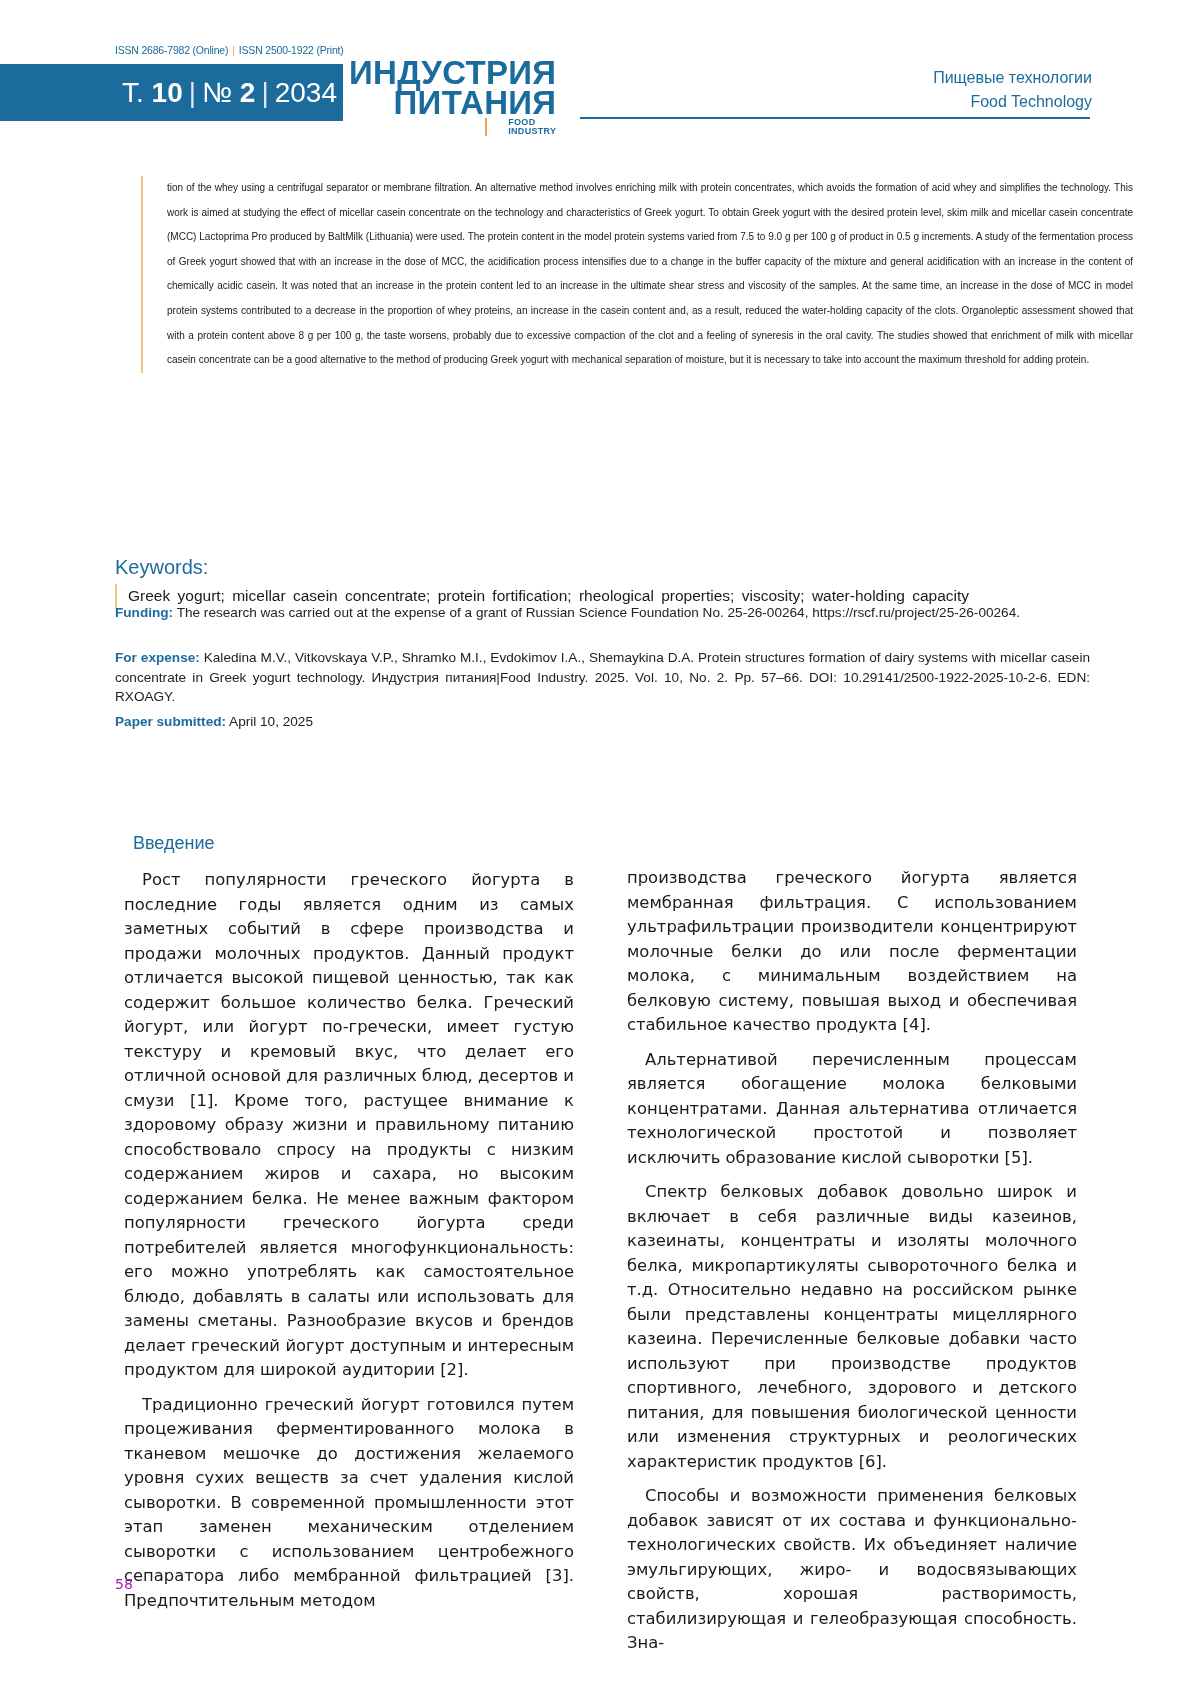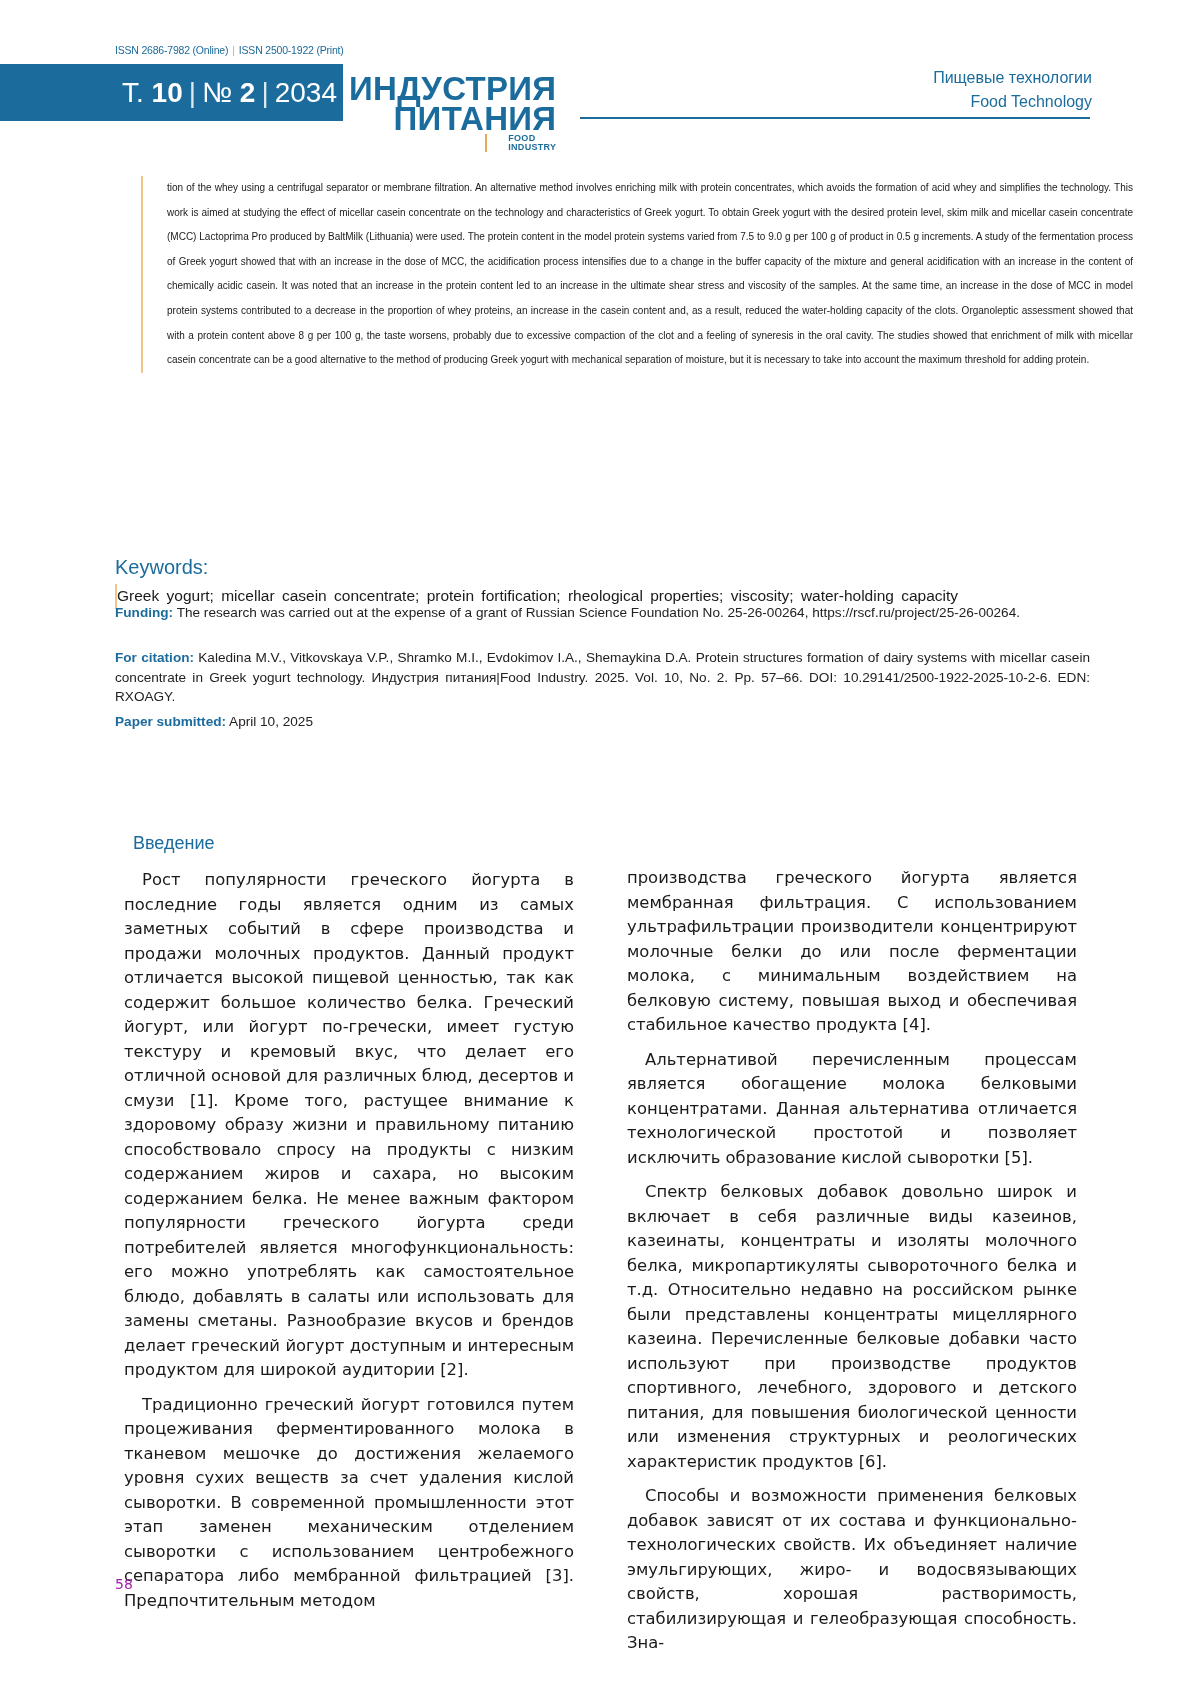--- a/index.html
+++ b/index.html
@@ -21,7 +21,7 @@
     .bluebar .bar { margin: 0 6px; font-weight: normal; opacity: 0.85; }
     .logo {
       position: absolute; left: 349px; top: 58px; font-family: "Liberation Sans", sans-serif;
-      color: #1b6c9d; font-weight: bold; line-height: 30px; font-size: 33px; letter-spacing: 0.3px; margin-top: 16px;
+      color: #1b6c9d; font-weight: bold; line-height: 30px; font-size: 33px; letter-spacing: 0.3px;
     }
     .logo .row2 { display: flex; align-items: flex-end; flex-direction: column; }
     .logo .fi {

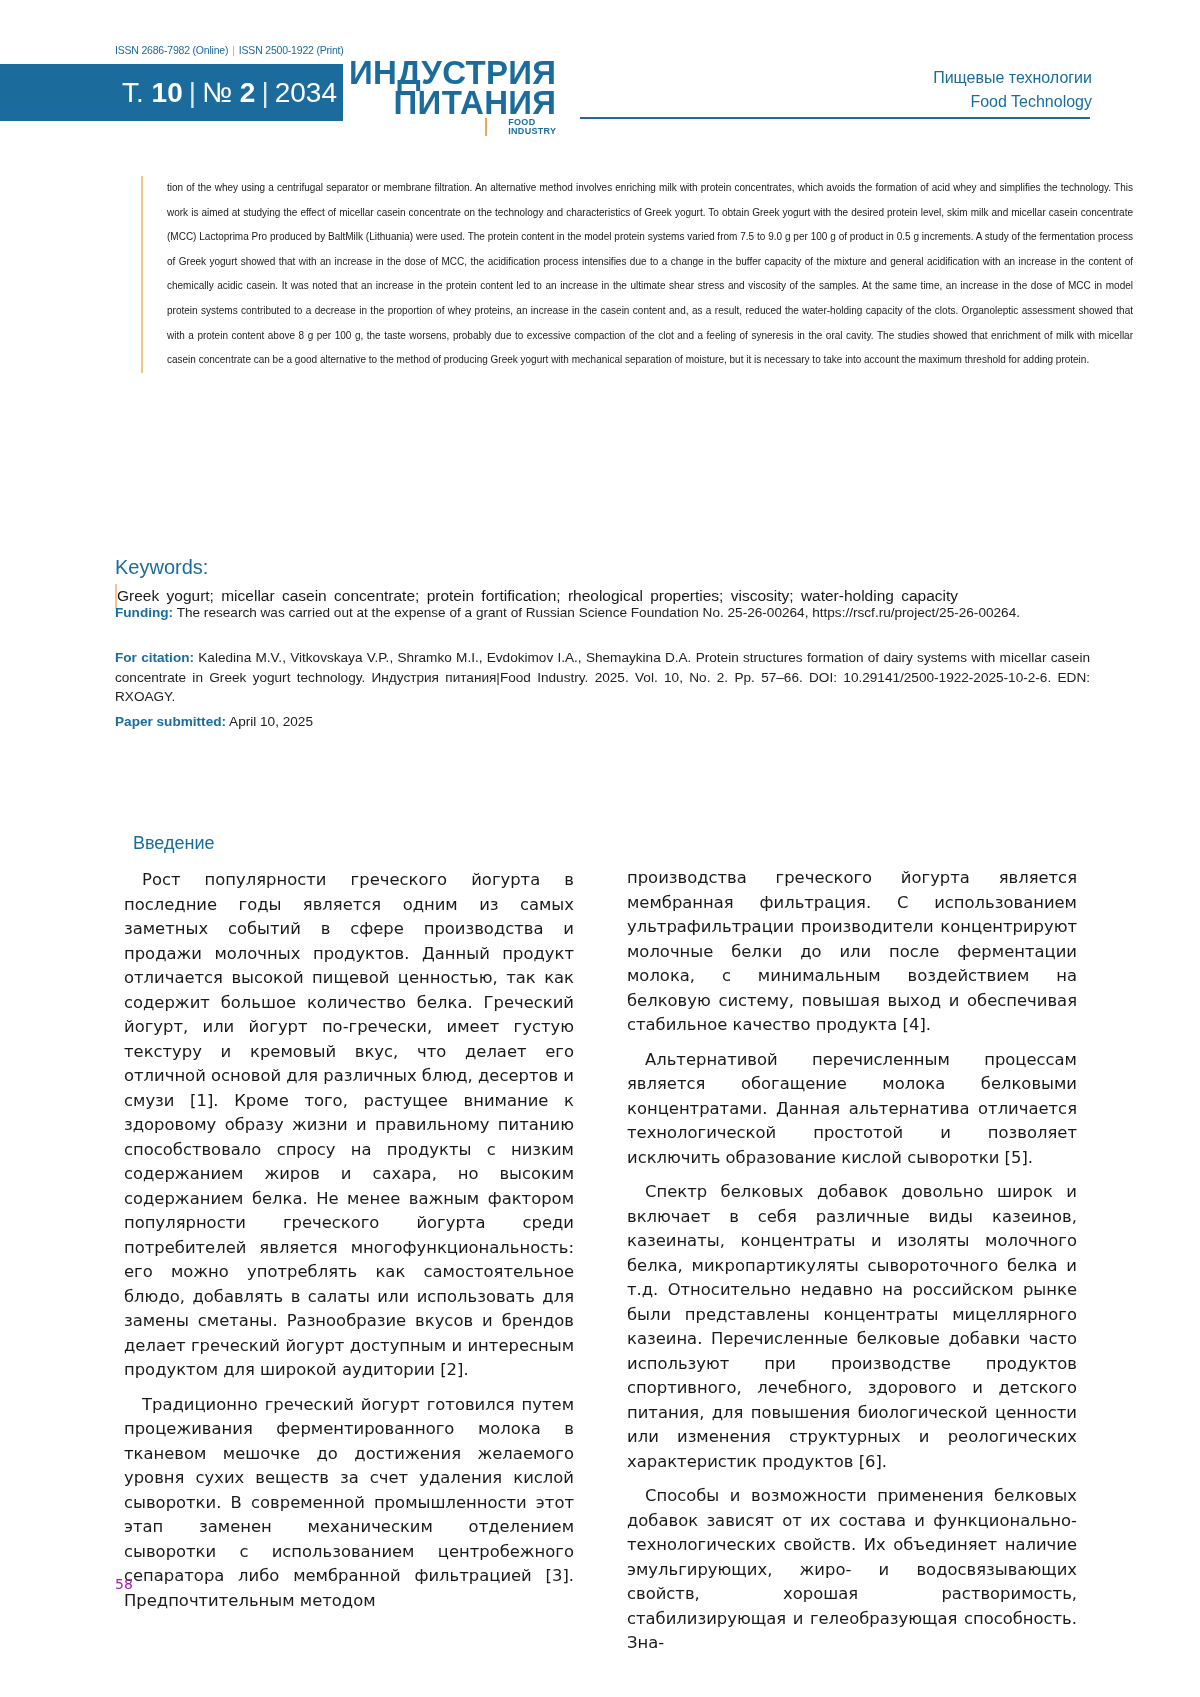--- a/index.html
+++ b/index.html
@@ -43,7 +43,7 @@
       color: #1b6c9d;
     }
     .kw-body {
-      position: absolute; left: 115px; top: 584px; width: 966px; border-left: 2px solid #f0c48a; 
+      position: absolute; left: 115px; top: 584px; width: 966px; border-left: 2px solid #f0c48a; padding-left: 11px;
       font-family: "Liberation Sans", sans-serif; font-size: 15.5px; line-height: 24.5px; text-align: justify;
       word-spacing: 3px;
     }

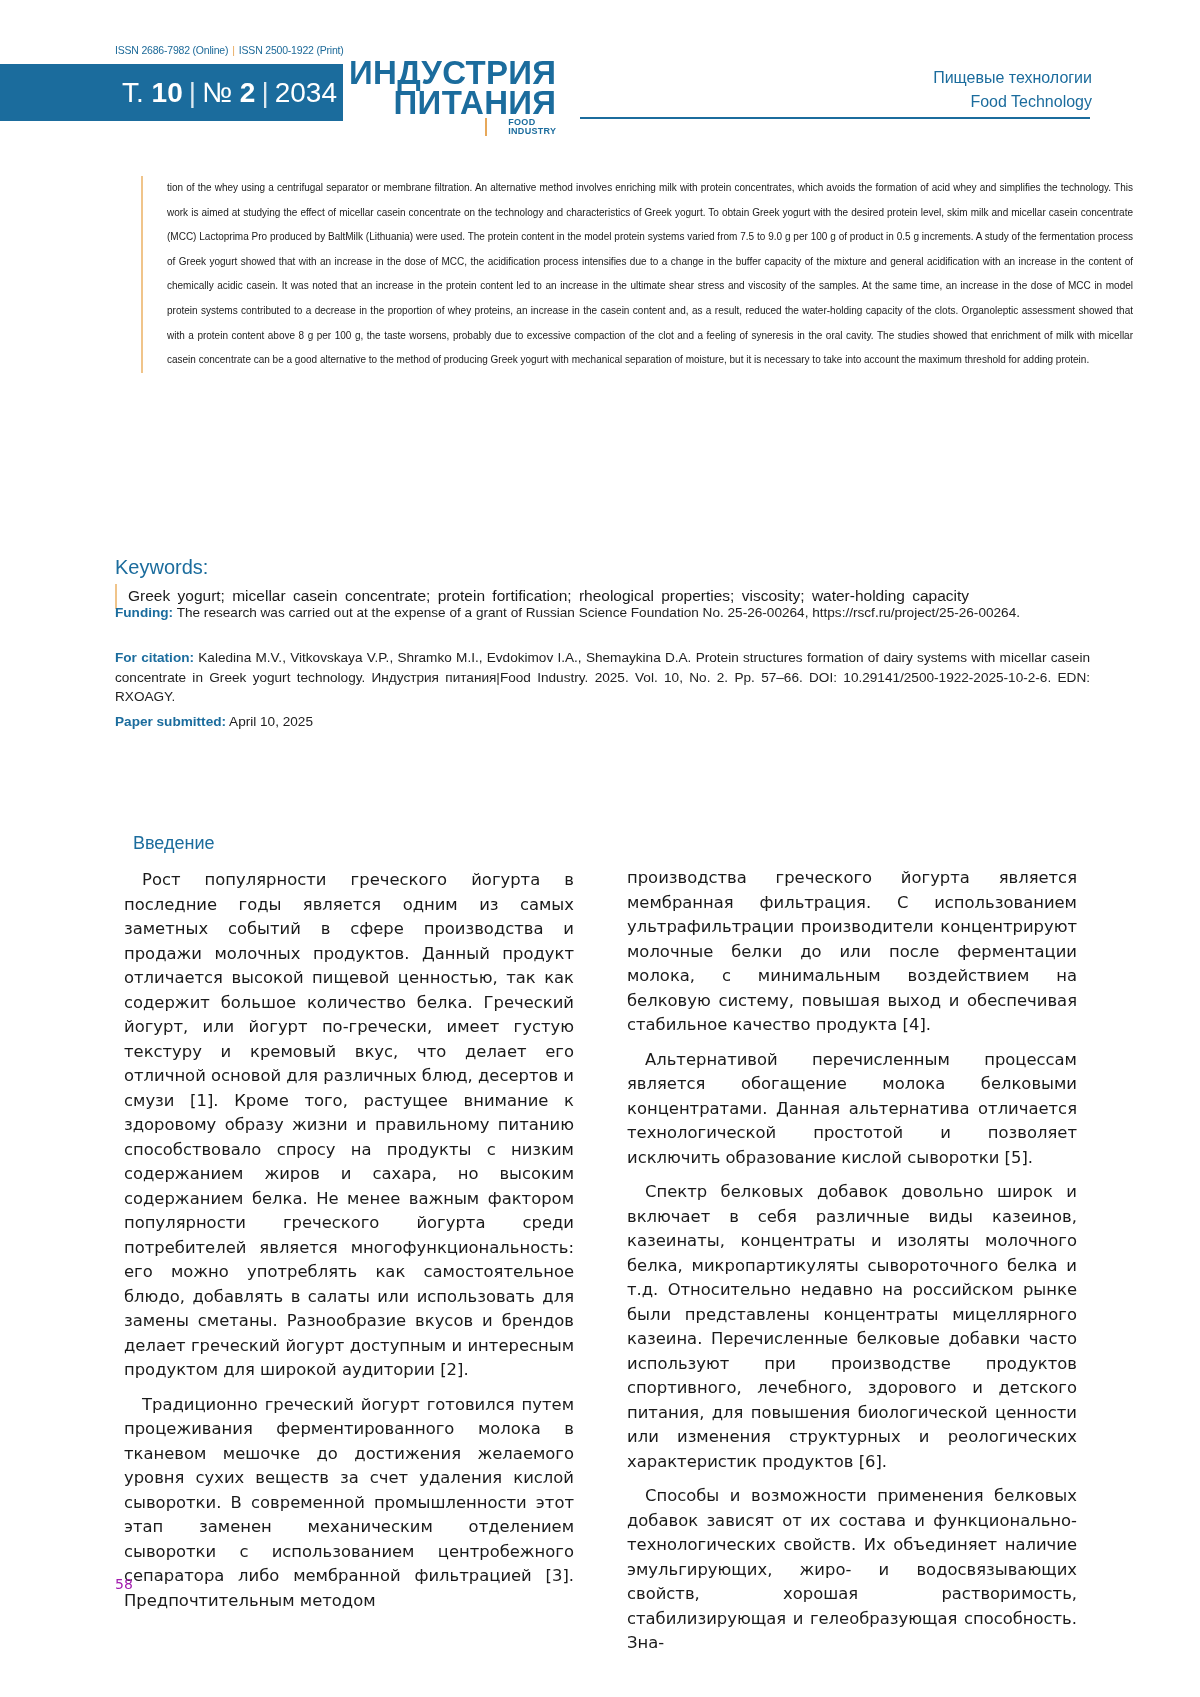--- a/index.html
+++ b/index.html
@@ -111,7 +111,7 @@
   <span>The research was carried out at the expense of a grant of Russian Science Foundation No. 25-26-00264, https://rscf.ru/project/25-26-00264.</span>
 </div>
 <div class="meta" style="top:648px;">
-  <span class="lbl">For citation:</span>
+  <span class="lbl">For expense:</span>
   <span>Kaledina M.V., Vitkovskaya V.P., Shramko M.I., Evdokimov I.A., Shemaykina D.A. Protein structures formation of dairy systems with micellar casein concentrate in Greek yogurt technology. Индустрия питания|Food Industry. 2025. Vol. 10, No. 2. Pp. 57–66. DOI: 10.29141/2500-1922-2025-10-2-6. EDN: RXOAGY.</span>
 </div>
 <div class="meta" style="top:712px;">

